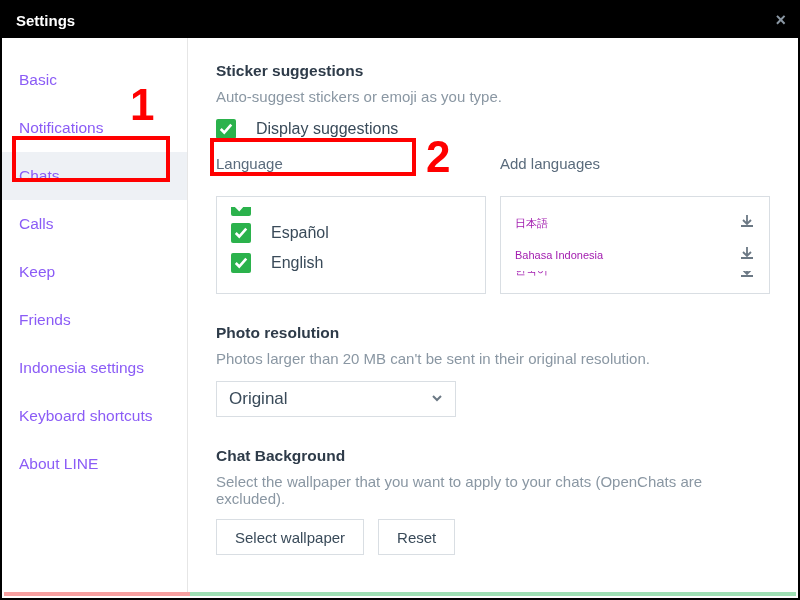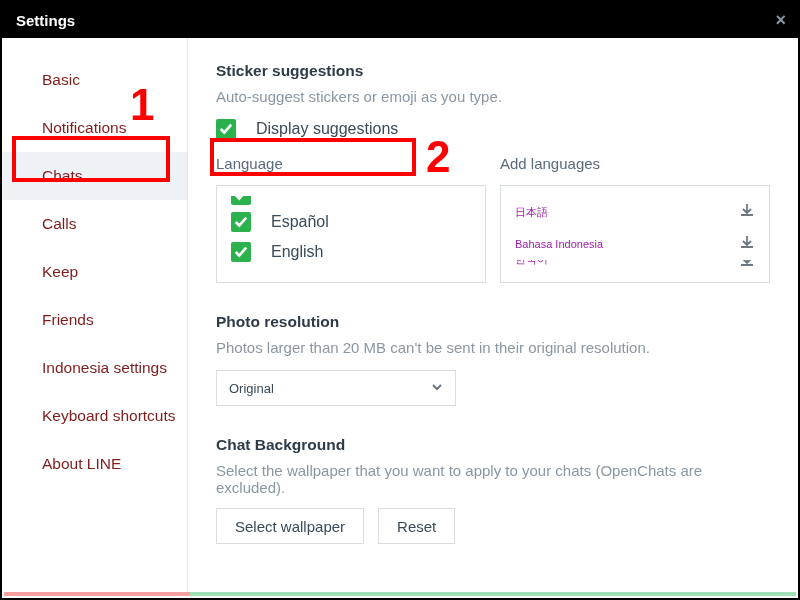--- a/index.html
+++ b/index.html
@@ -9,7 +9,7 @@
   .titlebar .close { position: absolute; right: 12px; top: 8px; color: #8a97a3; font-size: 18px; cursor: pointer; }
   .body { display: flex; height: calc(100% - 42px); }
   .sidebar { width: 186px; border-right: 1px solid #e6e6e6; padding-top: 18px; }
-  .side-item { height: 48px; display: flex; align-items: center; padding-left: 40px; color: #7f1d1d; font-size: 15.5px; cursor: pointer; position: relative; }
+  .side-item { height: 48px; display: flex; align-items: center; padding-left: 17px; color: #8b5cf6; font-size: 15.5px; cursor: pointer; position: relative; }
   .side-item.selected { background: #eef1f5; }
   .content { flex: 1; padding: 24px 28px 10px 28px; overflow: hidden; position: relative; color: #394a59; }
   h3.sec { font-size: 15.5px; font-weight: 700; color: #2e3b49; margin-bottom: 8px; }

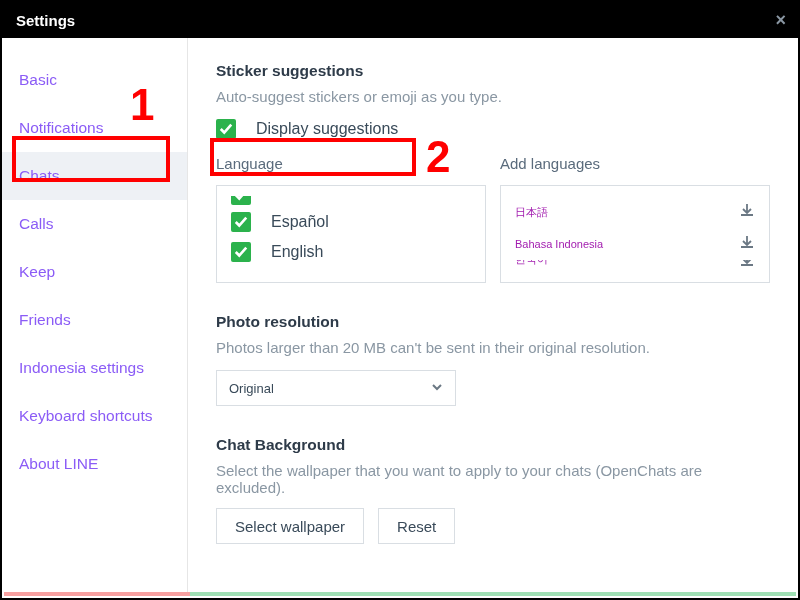--- a/index.html
+++ b/index.html
@@ -91,7 +91,7 @@
         <span>Display suggestions</span>
       </div>
 
-      <div class="lang-row" style="margin-bottom:7px;justify-content:flex-end;">
+      <div class="lang-row" style="margin-bottom:18px;justify-content:flex-end;">
         <div style="flex:1" class="subhead">Language</div>
         <div style="flex:1" class="subhead">Add languages</div>
       </div>

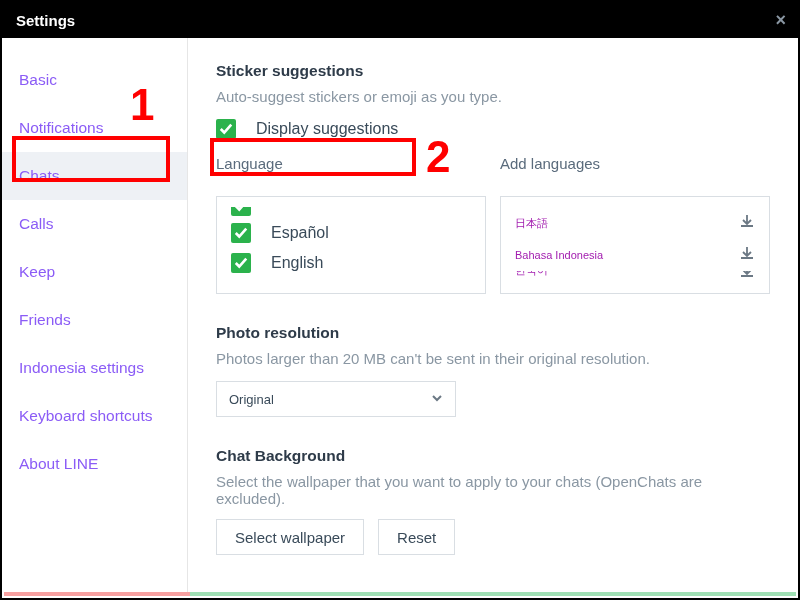--- a/index.html
+++ b/index.html
@@ -26,7 +26,7 @@
   .lang-col.right .addrow span.lbl { color: #a21caf; font-size: 11px; }
   .dl-icon { color: #6b7884; }
   .dl-icon svg { width: 16px; height: 16px; stroke: #6b7884; stroke-width: 1.8; fill: none; }
-  .select { width: 240px; height: 36px; border: 1px solid #d9dee3; display: flex; align-items: center; justify-content: space-between; padding: 0 12px; color: #394a59; font-size: 13px; cursor: pointer; }
+  .select { width: 240px; height: 36px; border: 1px solid #d9dee3; display: flex; align-items: center; justify-content: space-between; padding: 0 12px; color: #394a59; font-size: 17px; cursor: pointer; }
   .select svg { width: 12px; height: 12px; stroke: #6b7884; stroke-width: 2; fill: none; }
   .btnrow { display: flex; gap: 14px; }
   .btn { height: 36px; border: 1px solid #d9dee3; background: #fff; padding: 0 18px; display: flex; align-items: center; color: #394a59; font-size: 15px; cursor: pointer; }

